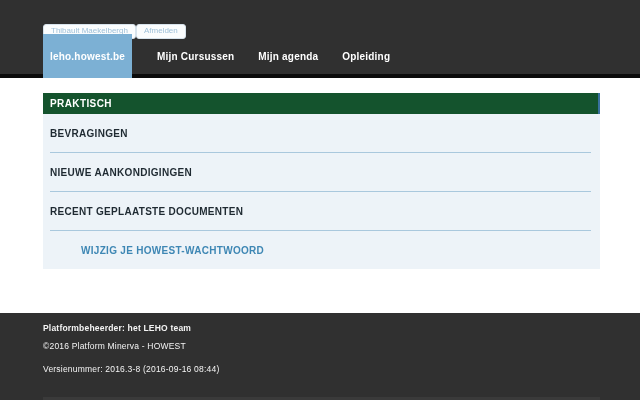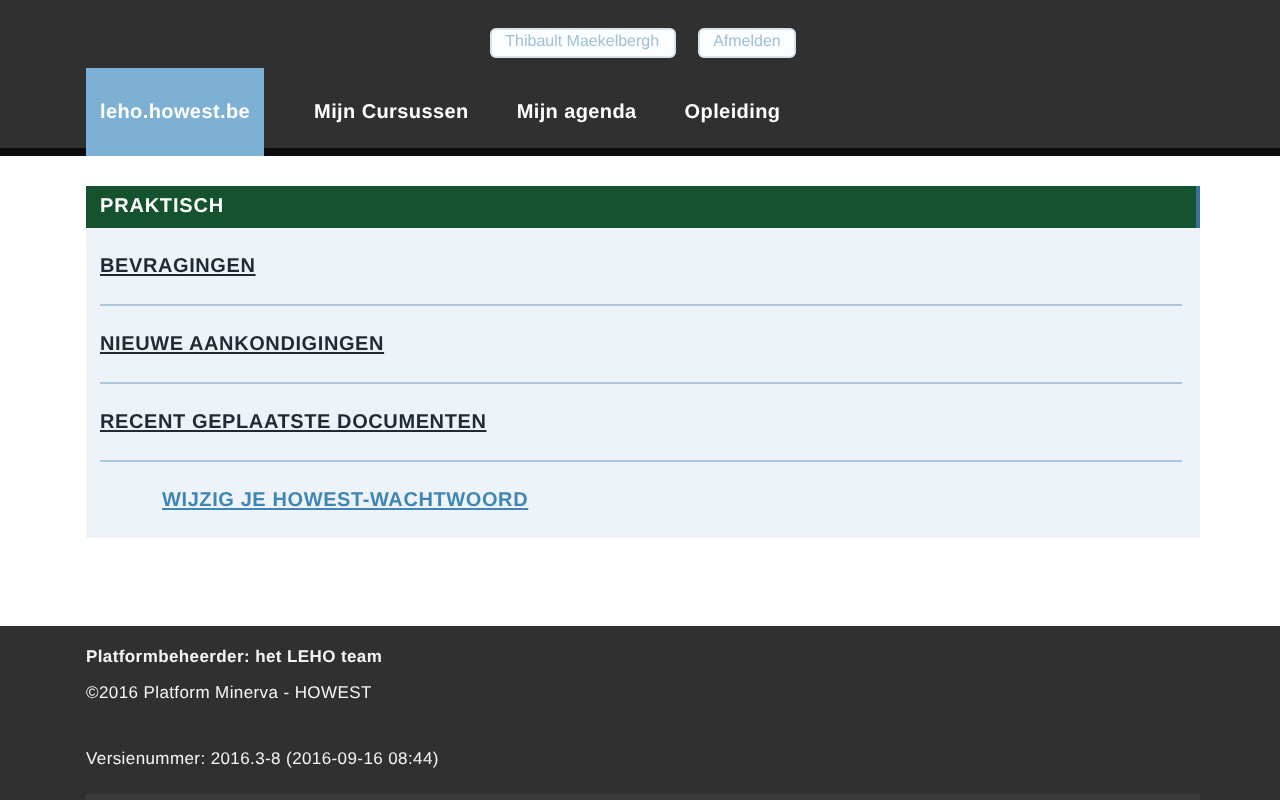--- a/index.html
+++ b/index.html
@@ -21,12 +21,12 @@
   }
   .user-buttons {
     position: absolute;
-    top: 14px;
+    top: 24px;
     left: 43px;
     width: 557px;
     display: flex;
-    justify-content: center;
-    gap: 11px;
+    justify-content: flex-start;
+    gap: 0;
   }
   .user-buttons button {
     font-family: "Liberation Sans", sans-serif;

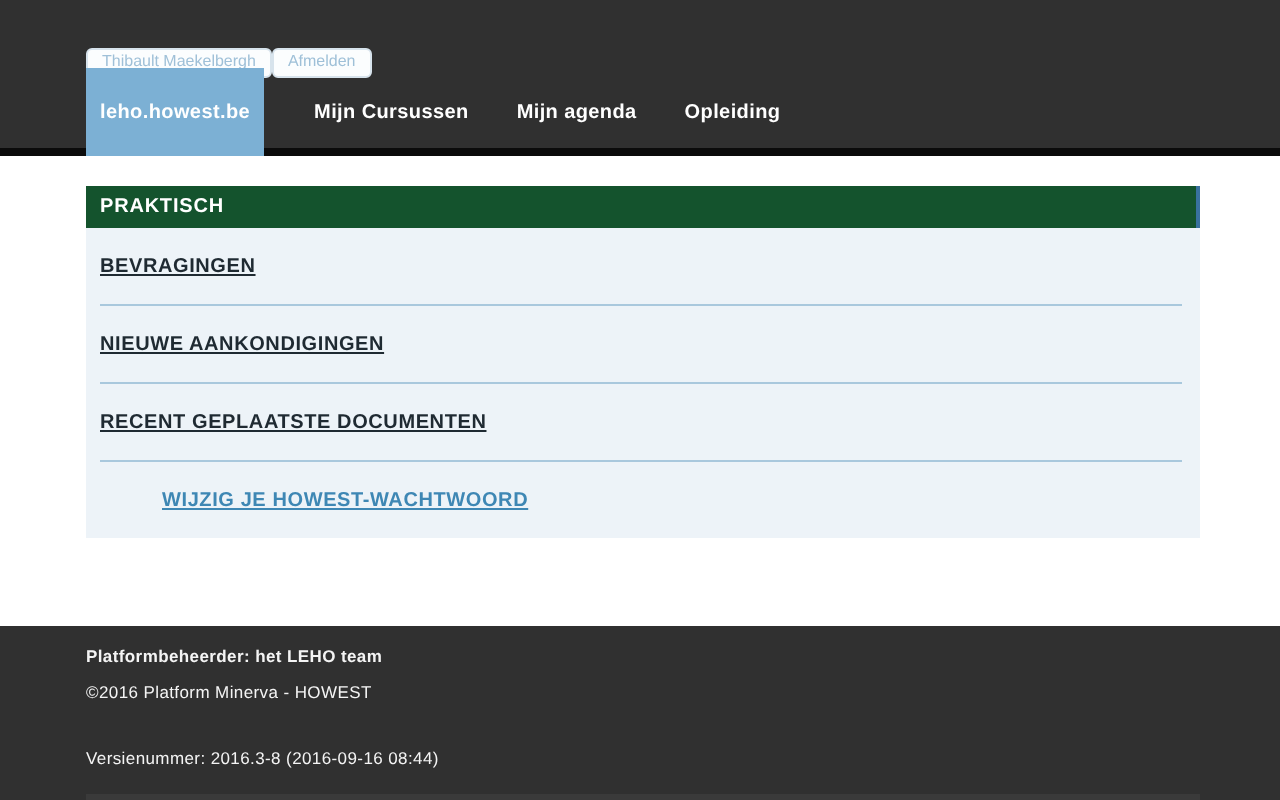--- a/index.html
+++ b/index.html
@@ -98,7 +98,6 @@
     letter-spacing: 0.3px;
     color: #1f2a32;
     cursor: pointer;
-    text-decoration: underline;
   }
   .panel-row.link { color: #3e87b4; padding-left: 38px; }
   .divider {

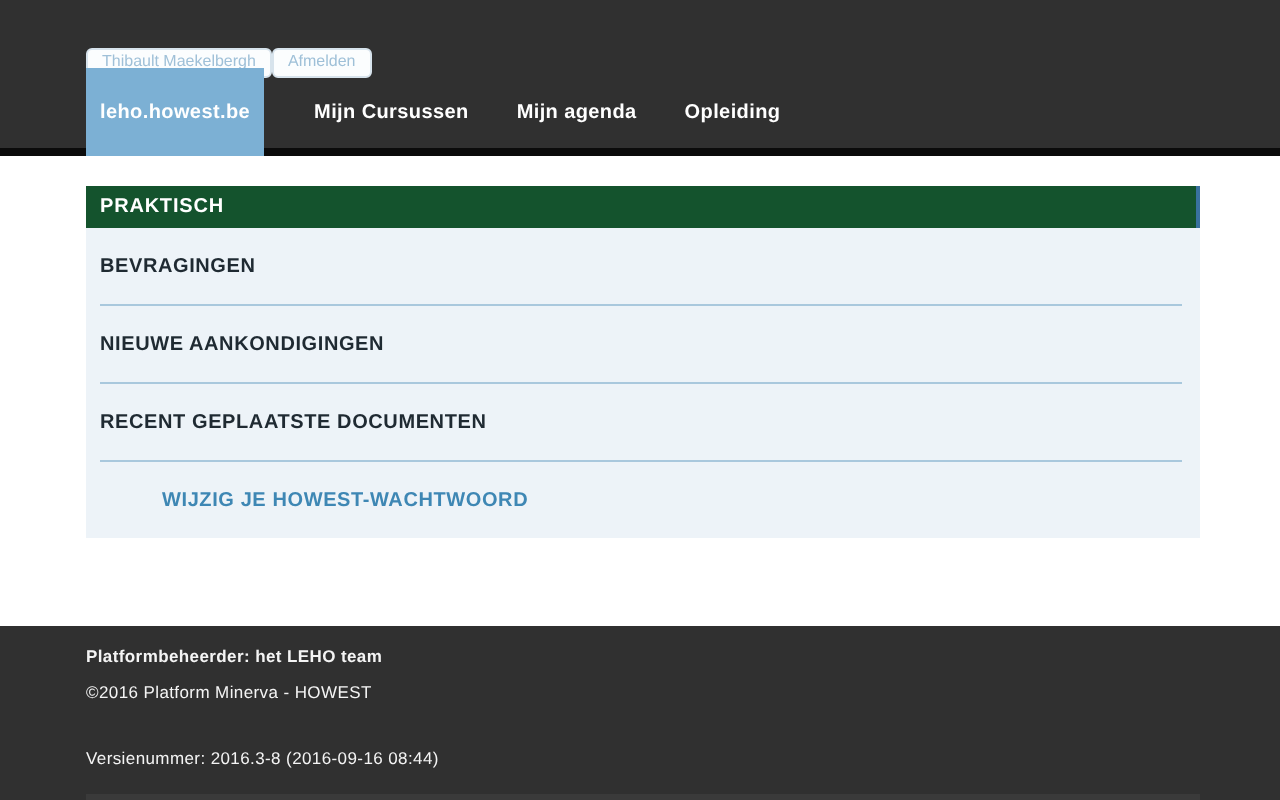--- a/index.html
+++ b/index.html
@@ -118,7 +118,7 @@
   }
   .footer p { line-height: 10px; }
   .footer .line1 { margin-bottom: 8px; font-weight: bold; }
-  .footer .line2 { margin-bottom: 23px; }
+  .footer .line2 { margin-bottom: 13px; }
   .footer-strip {
     position: absolute;
     bottom: 0;

